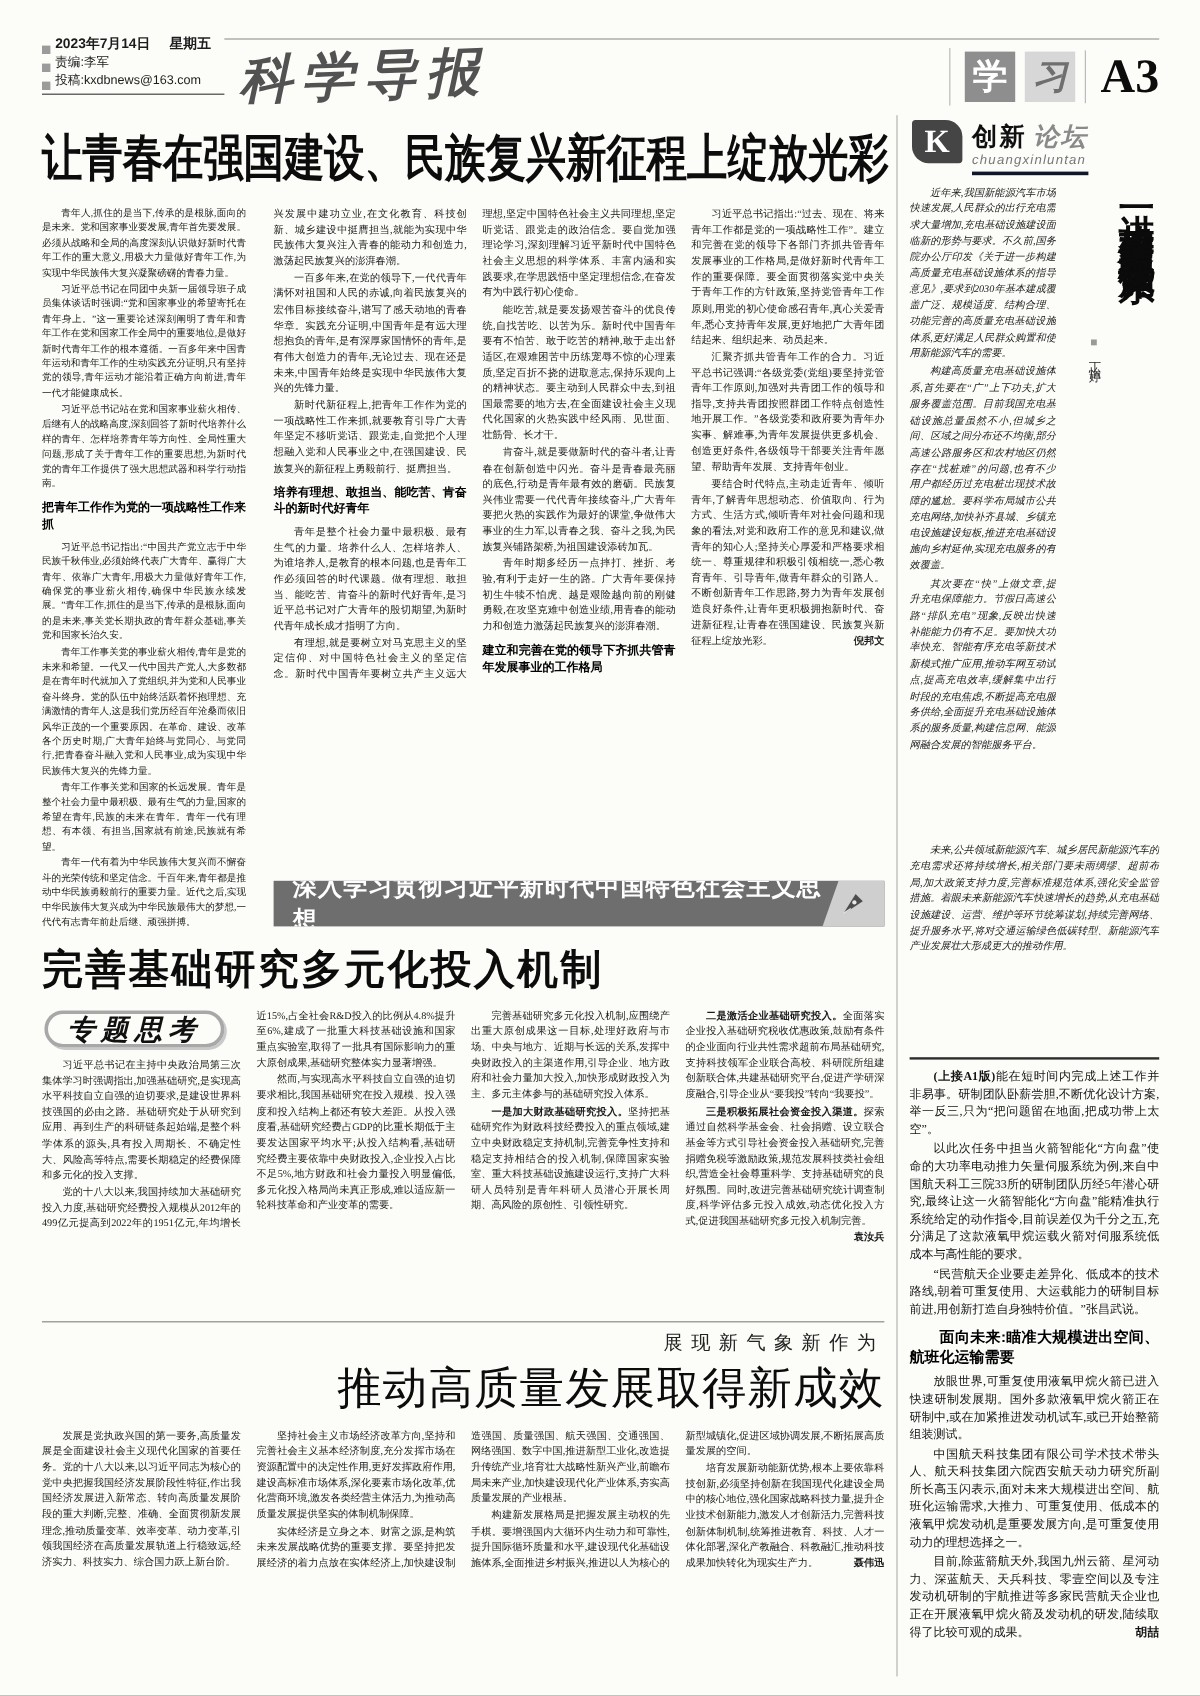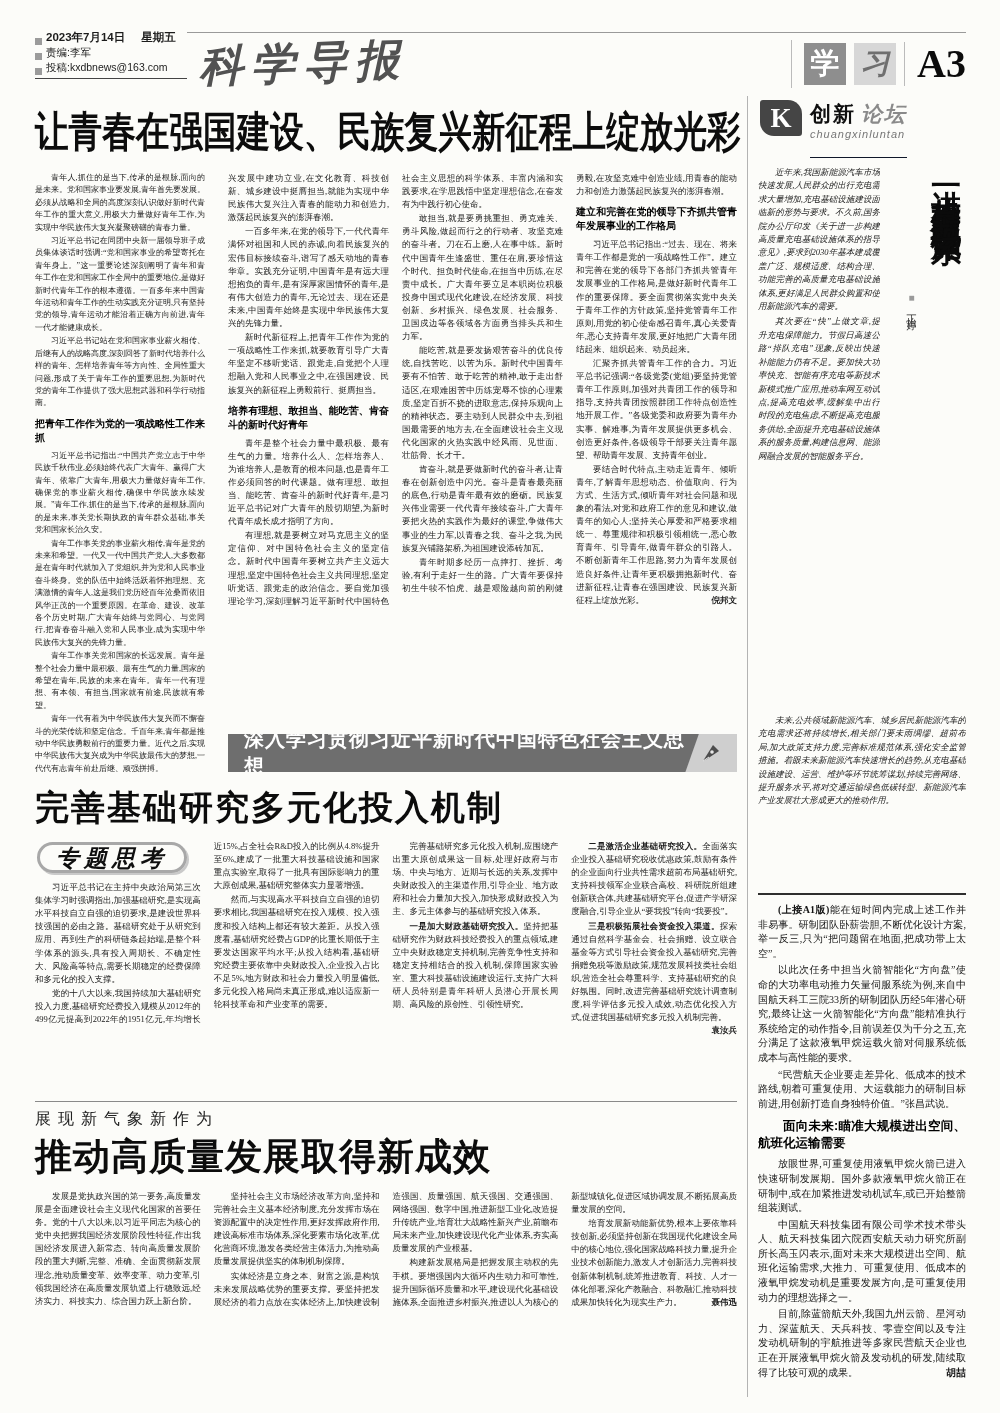--- a/index.html
+++ b/index.html
@@ -49,7 +49,7 @@
 
 .forum-header{display:flex;align-items:flex-start;gap:8px;padding:4px 0 6px 2px;flex:0 0 auto}
 .k-logo{width:42px;height:36px;background:#454545;color:#fff;font-family:"Liberation Serif",serif;font-weight:bold;font-size:27px;display:flex;align-items:center;justify-content:center;border-radius:3px 14px 3px 14px}
-.forum-title-wrap{border-bottom:1px solid #0f172a;padding-bottom:17px}
+.forum-title-wrap{border-bottom:3px solid #0f172a;padding-bottom:3px}
 .forum-title b{font-size:21px;letter-spacing:2px;color:#0f0f0f}
 .forum-title i{font-size:21px;letter-spacing:2px;color:#8a8a8a;font-weight:bold;margin-left:5px;font-family:"Liberation Serif",serif}
 .forum-pinyin{font-style:italic;color:#777;font-size:11px;letter-spacing:1px}

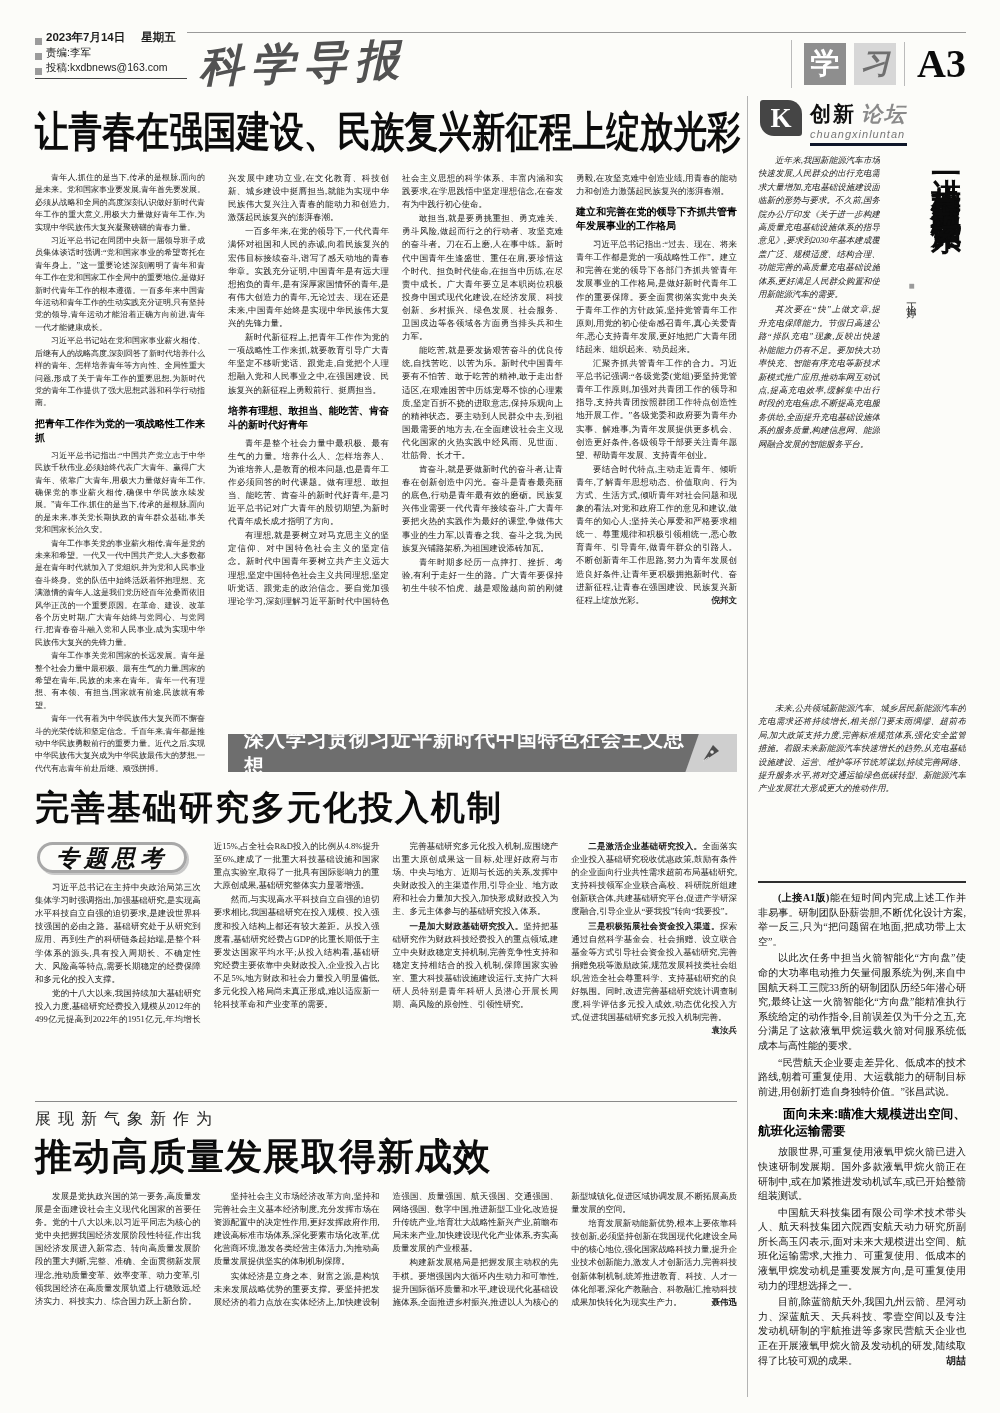--- a/index.html
+++ b/index.html
@@ -123,7 +123,6 @@
             <h3 class="subhead">培养有理想、敢担当、能吃苦、肯奋斗的新时代好青年</h3>
             <p>青年是整个社会力量中最积极、最有生气的力量。培养什么人、怎样培养人、为谁培养人,是教育的根本问题,也是青年工作必须回答的时代课题。做有理想、敢担当、能吃苦、肯奋斗的新时代好青年,是习近平总书记对广大青年的殷切期望,为新时代青年成长成才指明了方向。</p>
             <p>有理想,就是要树立对马克思主义的坚定信仰、对中国特色社会主义的坚定信念。新时代中国青年要树立共产主义远大理想,坚定中国特色社会主义共同理想,坚定听党话、跟党走的政治信念。要自觉加强理论学习,深刻理解习近平新时代中国特色社会主义思想的科学体系、丰富内涵和实践要求,在学思践悟中坚定理想信念,在奋发有为中践行初心使命。</p>
-            <p>敢担当,就是要勇挑重担、勇克难关、勇斗风险,做起而行之的行动者、攻坚克难的奋斗者。刀在石上磨,人在事中练。新时代中国青年生逢盛世、重任在肩,要珍惜这个时代、担负时代使命,在担当中历练,在尽责中成长。广大青年要立足本职岗位积极投身中国式现代化建设,在经济发展、科技创新、乡村振兴、绿色发展、社会服务、卫国戍边等各领域各方面勇当排头兵和生力军。</p>
             <p>能吃苦,就是要发扬艰苦奋斗的优良传统,自找苦吃、以苦为乐。新时代中国青年要有不怕苦、敢于吃苦的精神,敢于走出舒适区,在艰难困苦中历练宠辱不惊的心理素质,坚定百折不挠的进取意志,保持乐观向上的精神状态。要主动到人民群众中去,到祖国最需要的地方去,在全面建设社会主义现代化国家的火热实践中经风雨、见世面、壮筋骨、长才干。</p>
             <p>肯奋斗,就是要做新时代的奋斗者,让青春在创新创造中闪光。奋斗是青春最亮丽的底色,行动是青年最有效的磨砺。民族复兴伟业需要一代代青年接续奋斗,广大青年要把火热的实践作为最好的课堂,争做伟大事业的生力军,以青春之我、奋斗之我,为民族复兴铺路架桥,为祖国建设添砖加瓦。</p>
             <p>青年时期多经历一点摔打、挫折、考验,有利于走好一生的路。广大青年要保持初生牛犊不怕虎、越是艰险越向前的刚健勇毅,在攻坚克难中创造业绩,用青春的能动力和创造力激荡起民族复兴的澎湃春潮。</p>

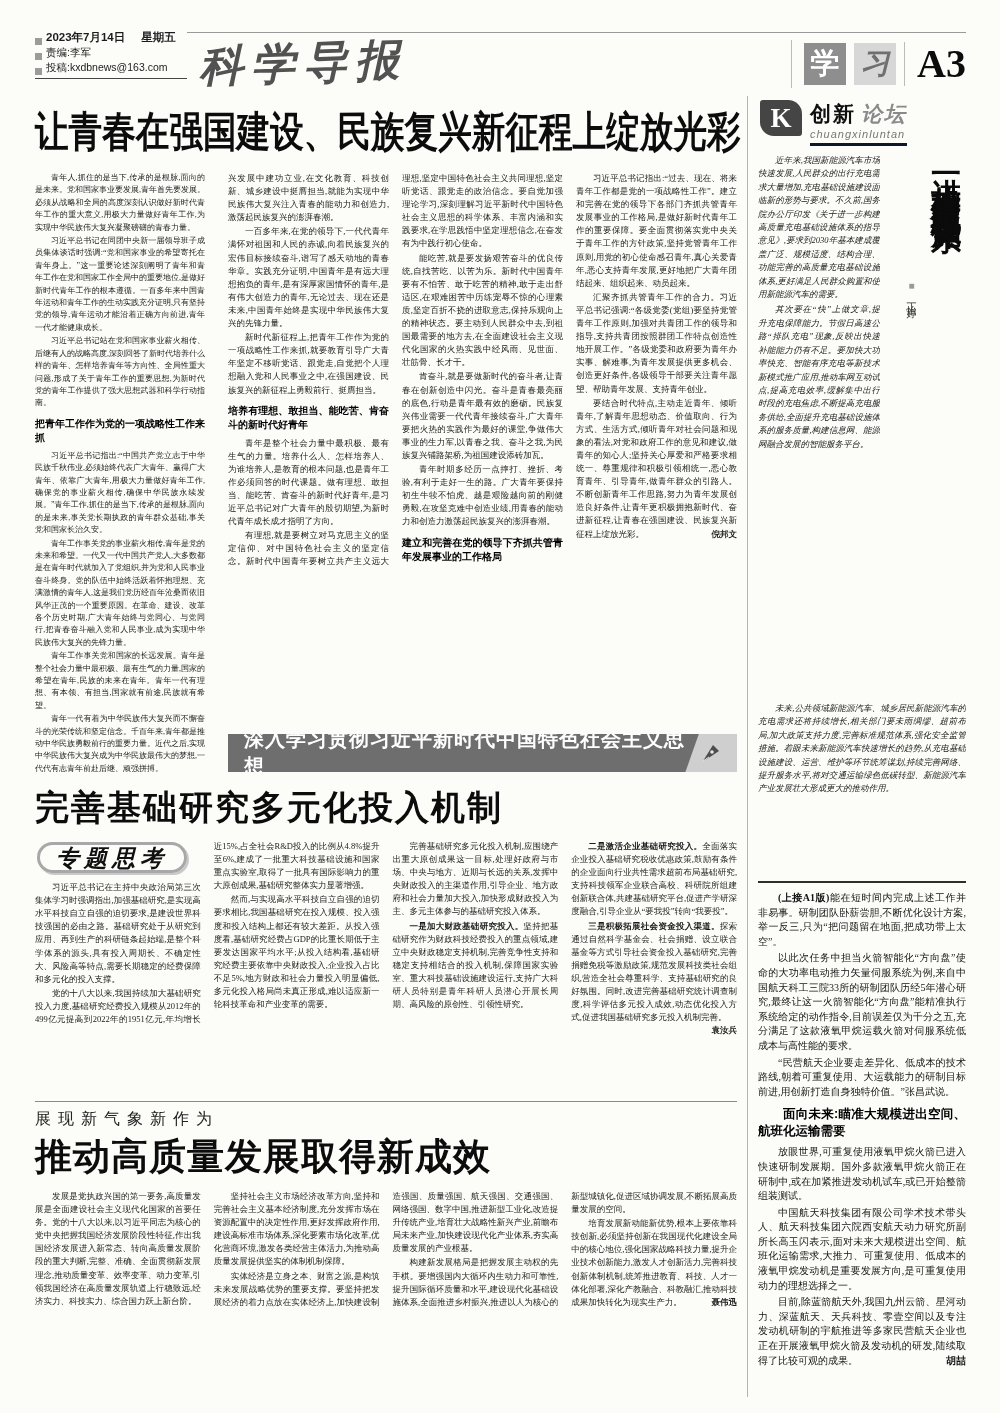--- a/index.html
+++ b/index.html
@@ -185,6 +185,7 @@
       <div class="forum-top">
         <div class="forum-coltext">
           <p>近年来,我国新能源汽车市场快速发展,人民群众的出行充电需求大量增加,充电基础设施建设面临新的形势与要求。不久前,国务院办公厅印发《关于进一步构建高质量充电基础设施体系的指导意见》,要求到2030年基本建成覆盖广泛、规模适度、结构合理、功能完善的高质量充电基础设施体系,更好满足人民群众购置和使用新能源汽车的需要。</p>
+          <p>构建高质量充电基础设施体系,首先要在“广”上下功夫,扩大服务覆盖范围。目前我国充电基础设施总量虽然不小,但城乡之间、区域之间分布还不均衡,部分高速公路服务区和农村地区仍然存在“找桩难”的问题,也有不少用户都经历过充电桩出现技术故障的尴尬。要科学布局城市公共充电网络,加快补齐县城、乡镇充电设施建设短板,推进充电基础设施向乡村延伸,实现充电服务的有效覆盖。</p>
           <p>其次要在“快”上做文章,提升充电保障能力。节假日高速公路“排队充电”现象,反映出快速补能能力仍有不足。要加快大功率快充、智能有序充电等新技术新模式推广应用,推动车网互动试点,提高充电效率,缓解集中出行时段的充电焦虑,不断提高充电服务供给,全面提升充电基础设施体系的服务质量,构建信息网、能源网融合发展的智能服务平台。</p>
         </div>
         <div class="v-zone">

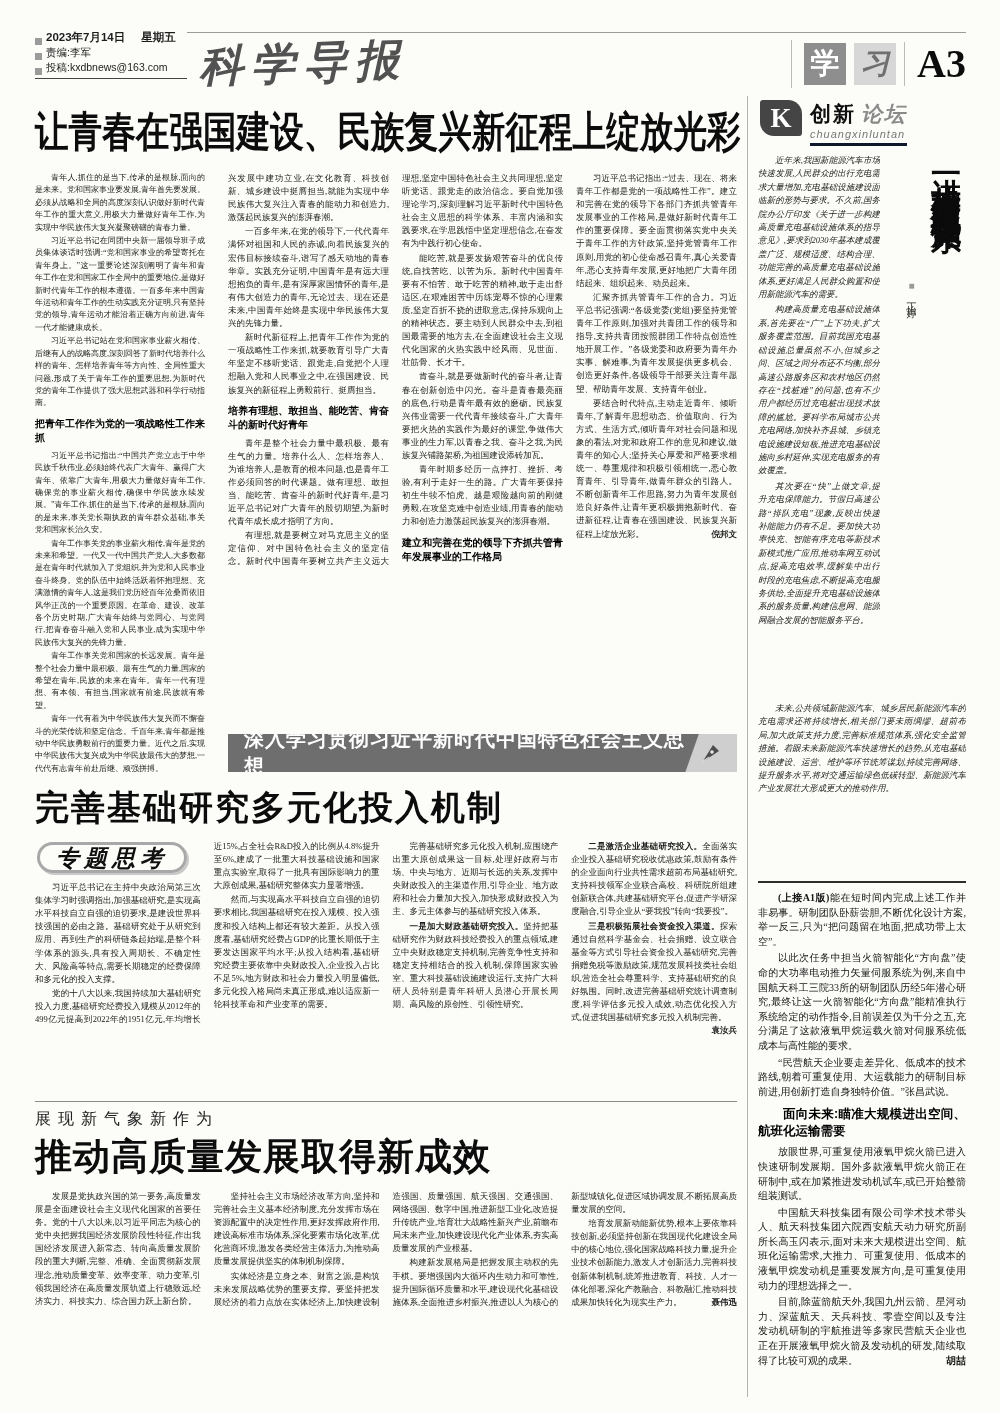--- a/index.html
+++ b/index.html
@@ -43,7 +43,7 @@
 .topic-label{display:inline-block;border:3px solid #a8a8a8;border-radius:40px;box-shadow:2px 2px 0 #c9c9c9;padding:7px 16px 5px;font-size:23px;font-weight:900;font-style:italic;letter-spacing:5px;margin:2px 0 8px 2px;color:#101010;font-family:"Liberation Sans",sans-serif;text-indent:0}
 
 .bottom-story{margin-top:11px;border-top:1px solid #8a8a8a;padding-top:7px;flex:0 0 auto}
-.kicker{text-align:left;font-size:16px;letter-spacing:7px;color:#222}
+.kicker{text-align:right;font-size:16px;letter-spacing:7px;color:#222}
 .bot-head{text-align:left;font-size:37px;font-weight:700;letter-spacing:1px;margin:2px 0 8px;color:#0c0c0c}
 .bot-cols{columns:4;column-gap:13px;height:178px;overflow:hidden}
 

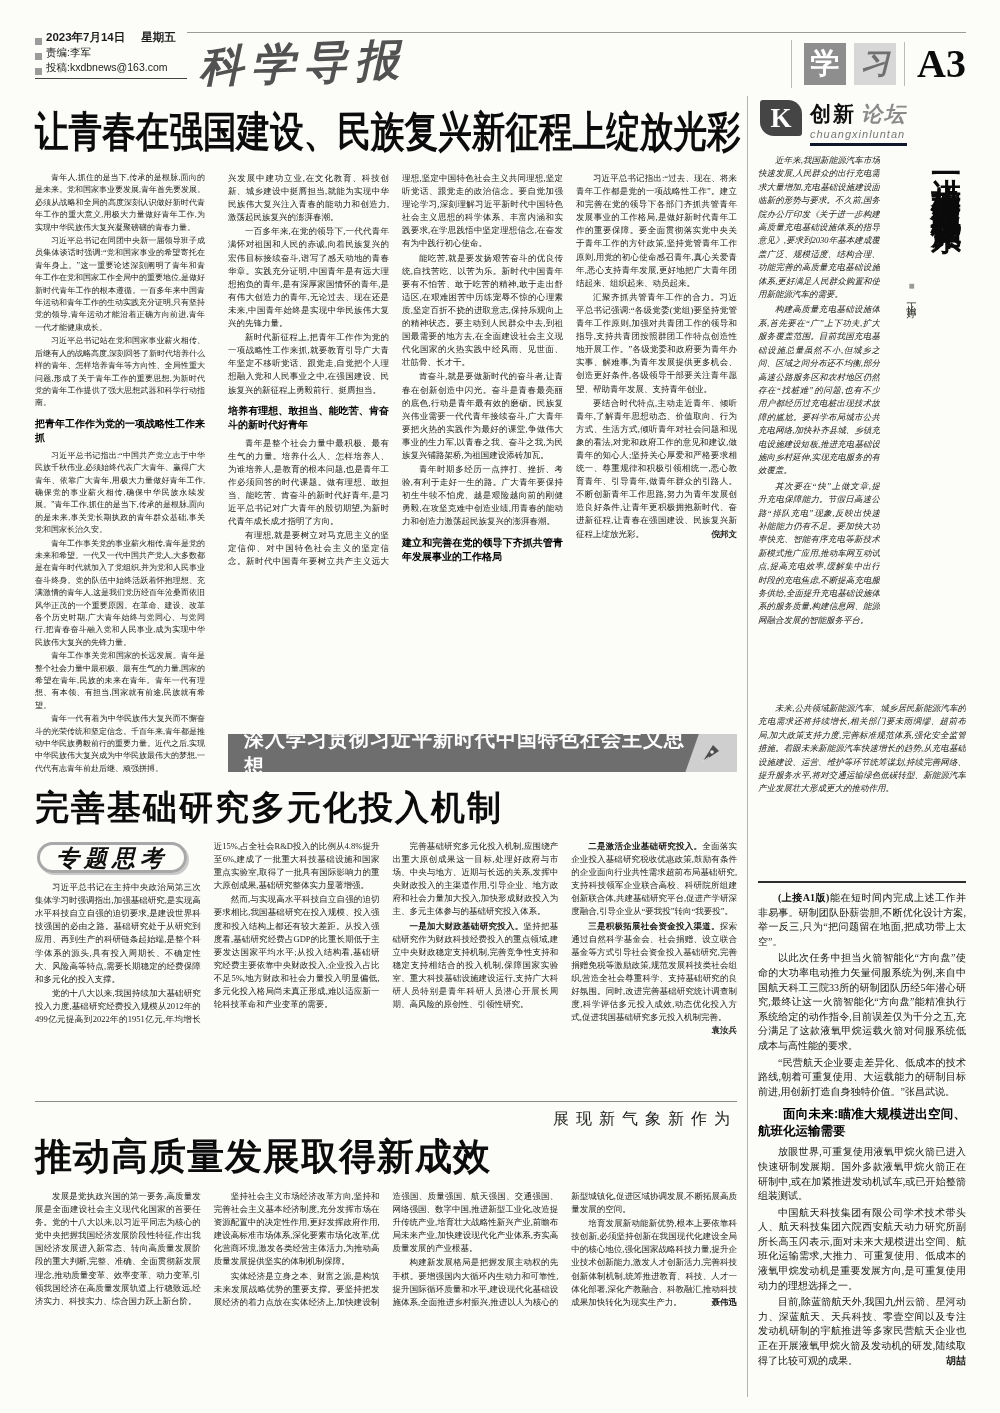--- a/index.html
+++ b/index.html
@@ -44,7 +44,7 @@
 
 .bottom-story{margin-top:11px;border-top:1px solid #8a8a8a;padding-top:7px;flex:0 0 auto}
 .kicker{text-align:right;font-size:16px;letter-spacing:7px;color:#222}
-.bot-head{text-align:left;font-size:37px;font-weight:700;letter-spacing:1px;margin:2px 0 8px;color:#0c0c0c}
+.bot-head{text-align:right;font-size:37px;font-weight:400;letter-spacing:1px;margin:2px 0 8px;color:#0c0c0c}
 .bot-cols{columns:4;column-gap:13px;height:178px;overflow:hidden}
 
 .forum-header{display:flex;align-items:flex-start;gap:8px;padding:4px 0 6px 2px;flex:0 0 auto}

